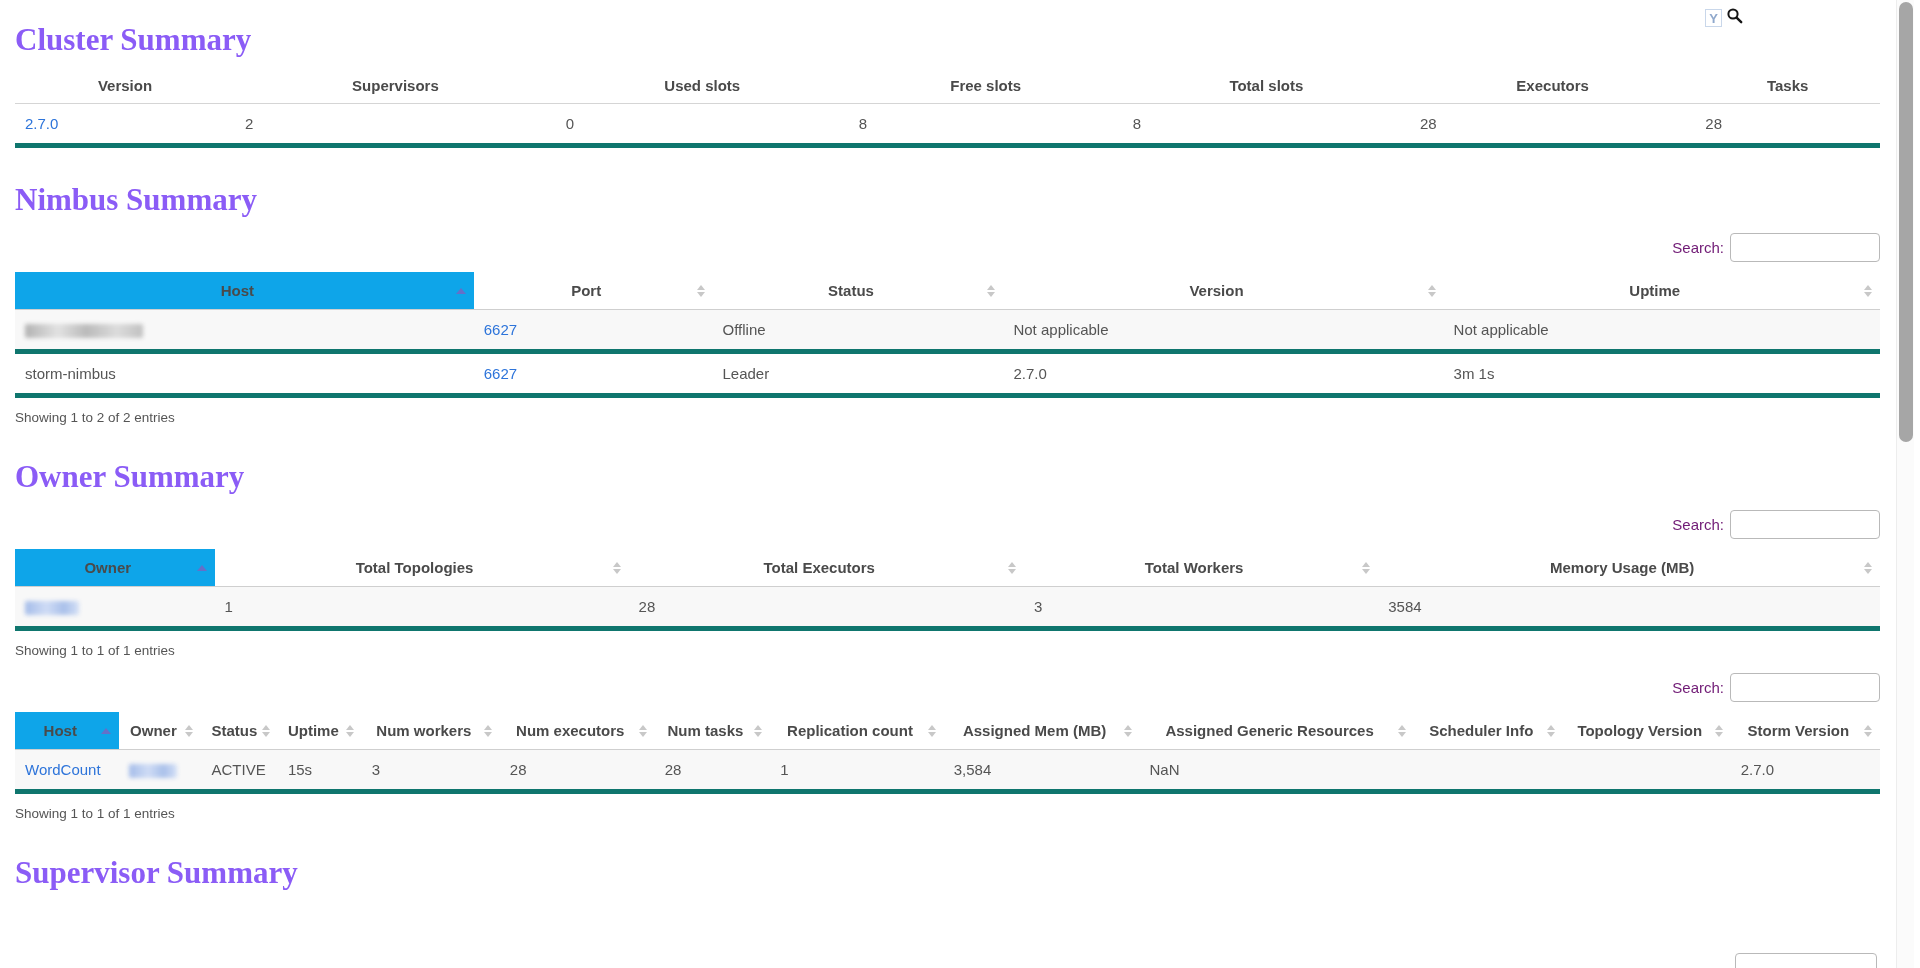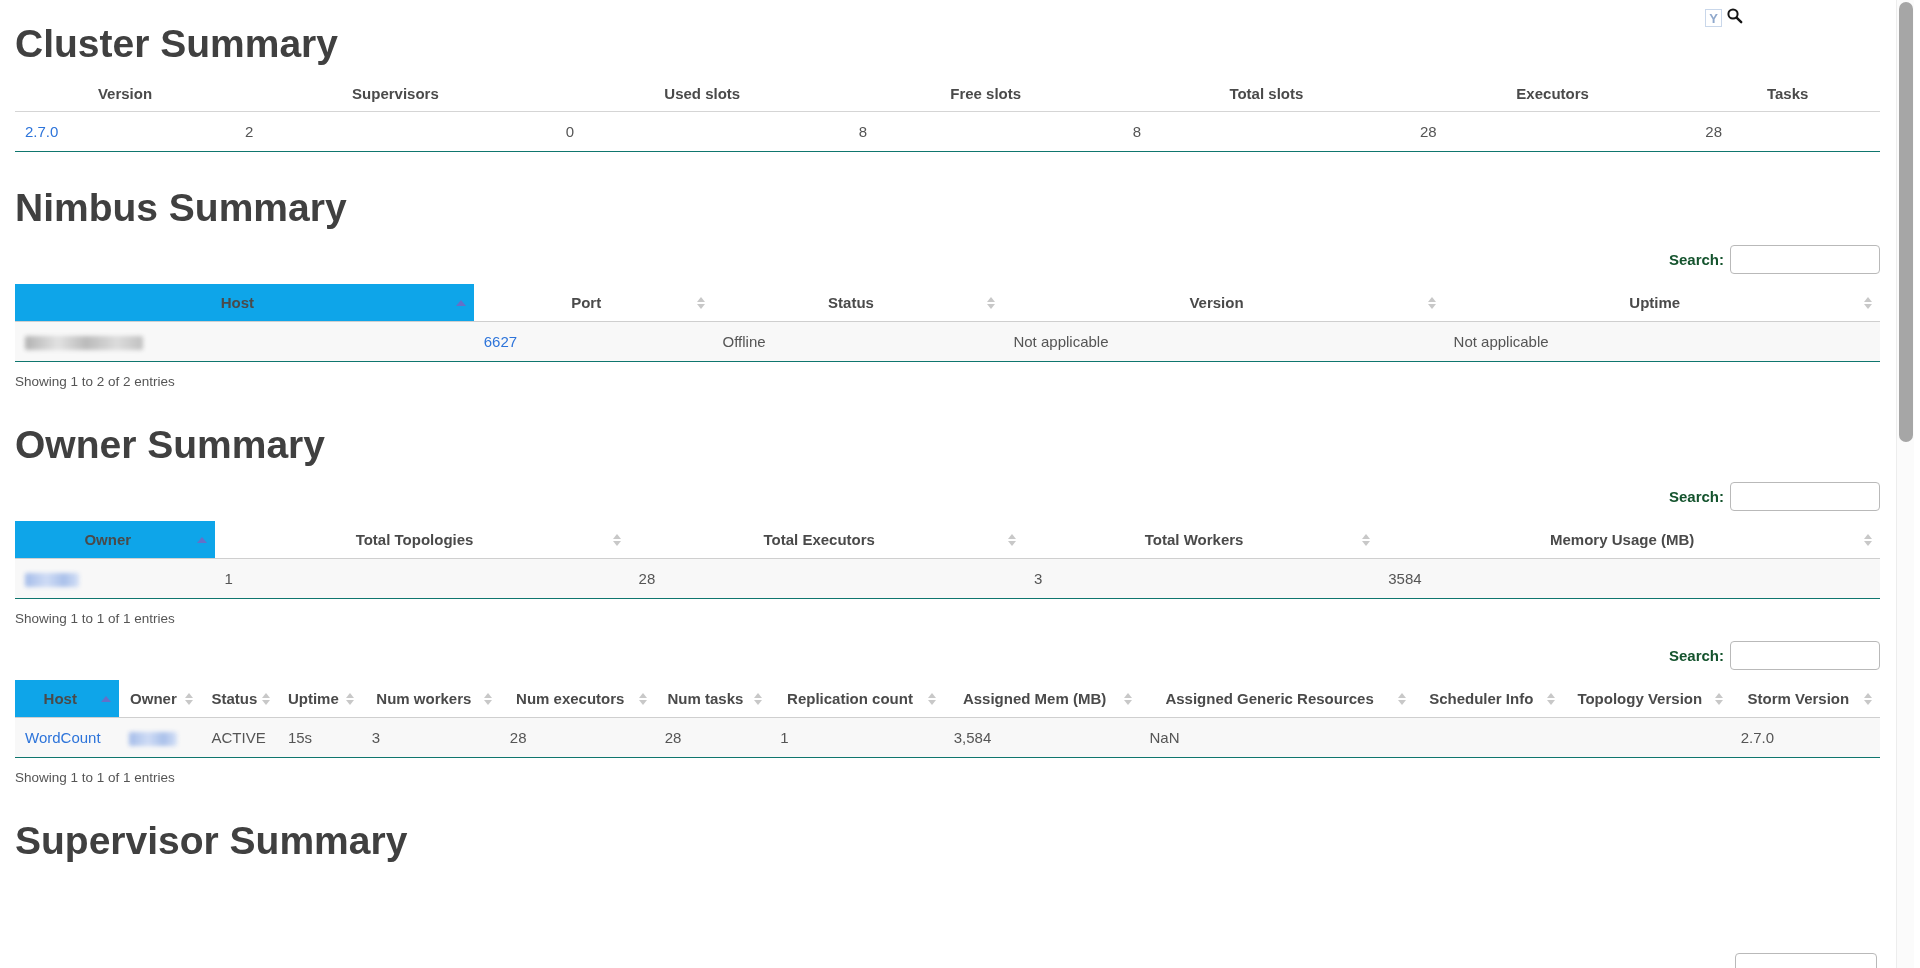--- a/index.html
+++ b/index.html
@@ -8,7 +8,7 @@
   .page { position:relative; width:1865px; margin-left:15px; }
 
   h1.title { font-size:37px; font-weight:bold; color:#2265d4; margin:16px 0 10px; letter-spacing:0.5px; }
-  h2.section { font-size:39px; font-weight:bold; color:#404040; margin:34px 0 10px; }
+  h2.section { font-size:31px; font-weight:bold; color:#8b5cf6; margin:34px 0 10px;font-family:Liberation Serif, serif; }
   h2.first { margin-top:22px; }
 
   table { width:100%; border-collapse:collapse; table-layout:fixed; font-size:15px; color:#555; }

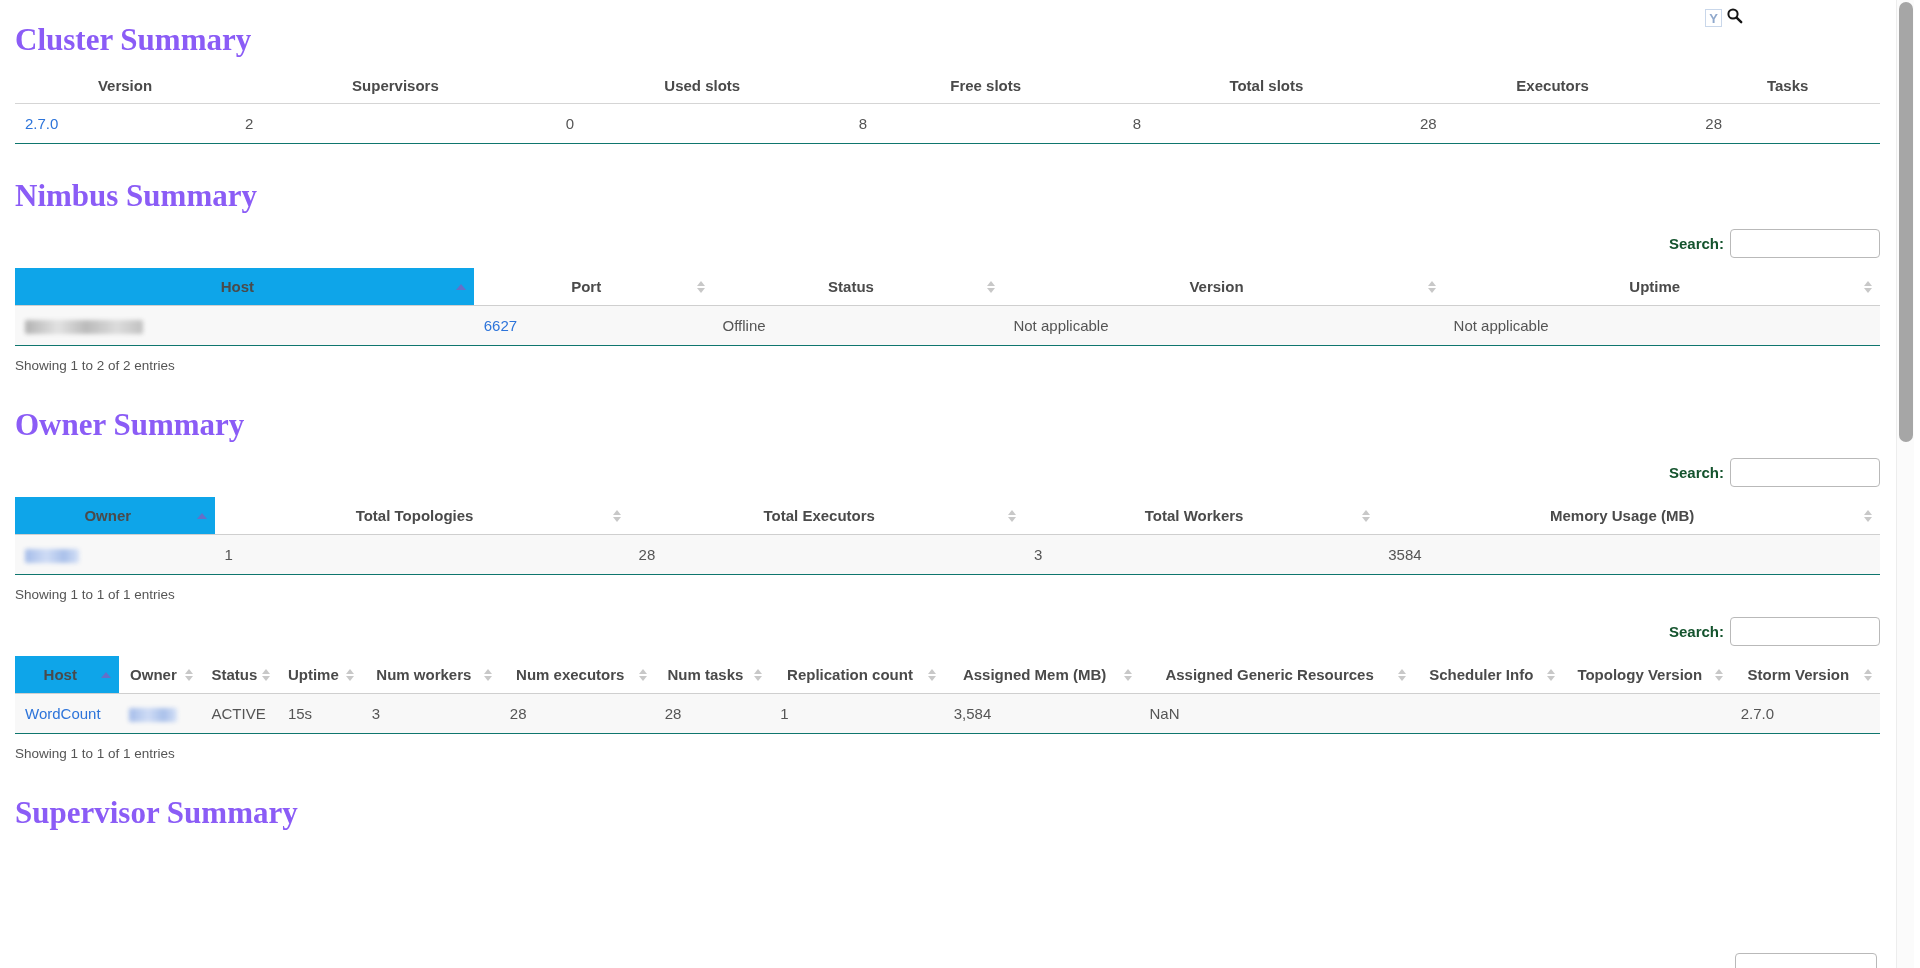--- a/index.html
+++ b/index.html
@@ -14,7 +14,7 @@
   table { width:100%; border-collapse:collapse; table-layout:fixed; font-size:15px; color:#555; }
   th { text-align:center; font-weight:bold; color:#4a4a4a; padding:10px 24px 10px 10px;
        border-bottom:1px solid #cfcfcf; position:relative; white-space:nowrap; overflow:hidden; }
-  td { padding:11px 10px; border-bottom:1px solid #0f766e; white-space:nowrap; overflow:hidden; }
+  td { padding:11px 10px; border-bottom:5px solid #0f766e; white-space:nowrap; overflow:hidden; }
   tr.odd td { background:#f8f8f8; }
   .plain th { padding:9px 10px; border-bottom:1px solid #d5d5d5; }
   th.sorted { background:#0ea5e9; }

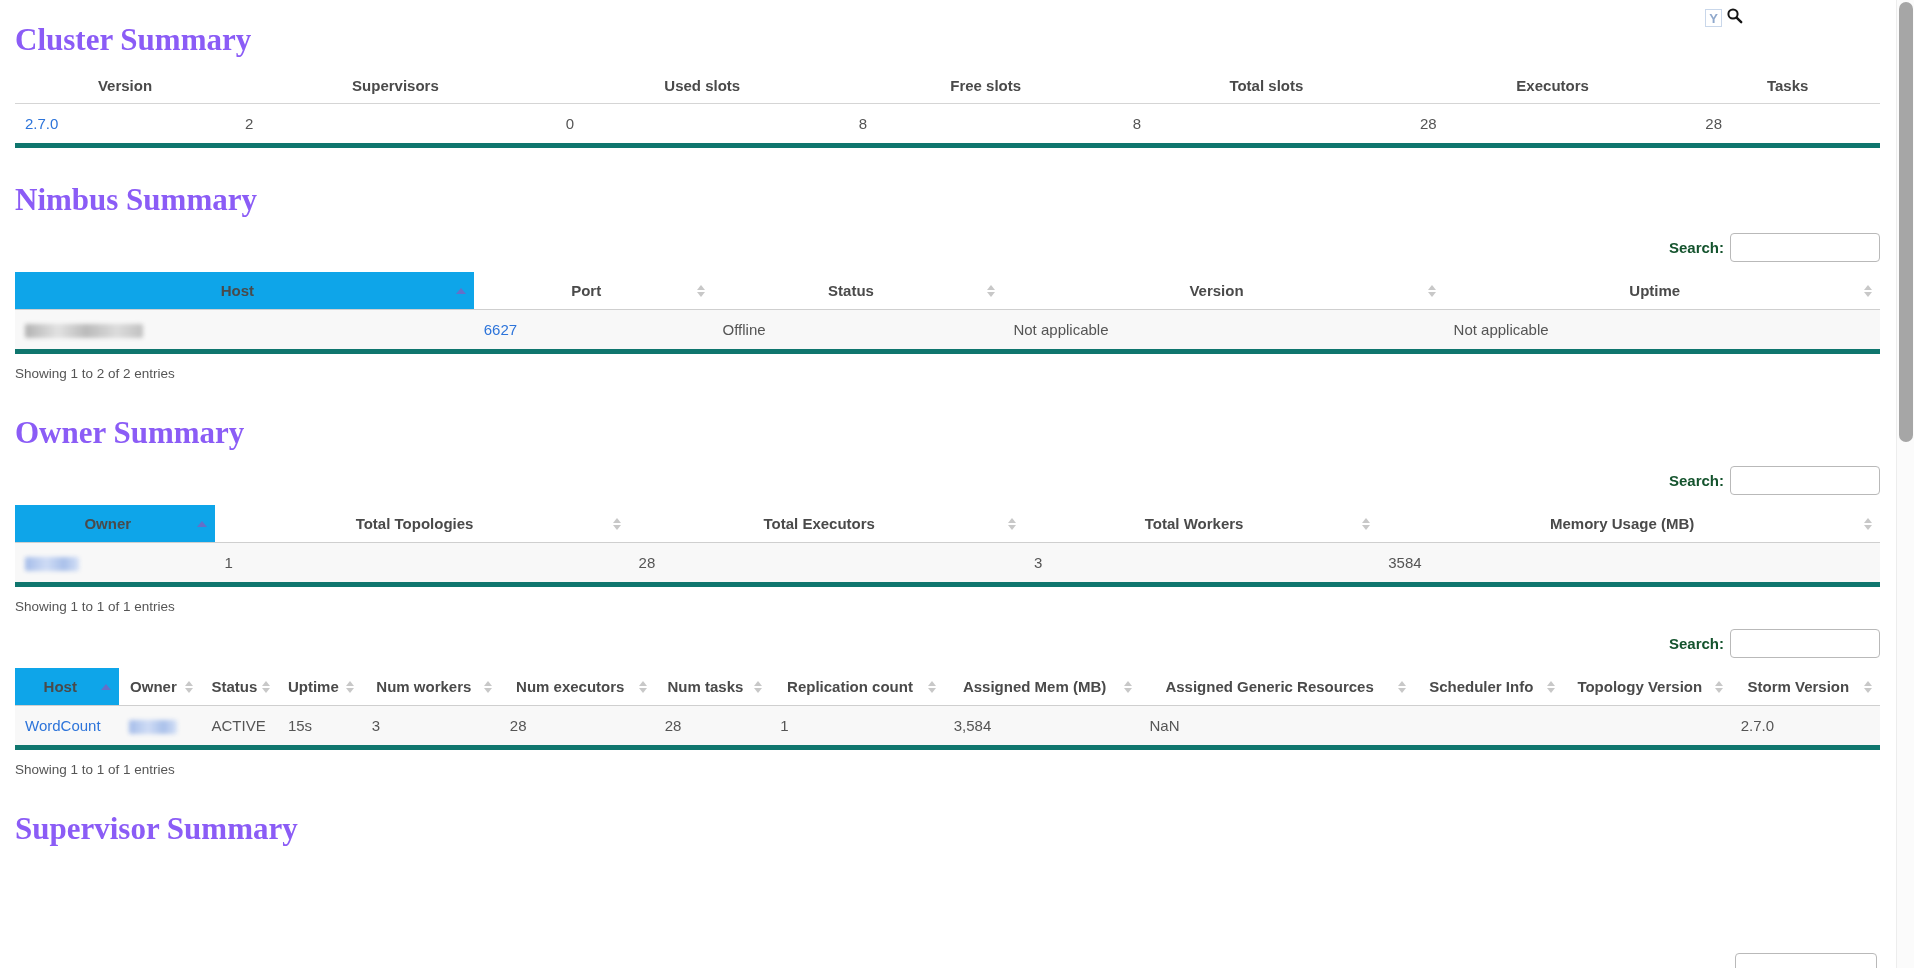--- a/index.html
+++ b/index.html
@@ -27,7 +27,7 @@
   .sort-icon.asc i.up { border-bottom-color:#6470c8; border-left-width:5px; border-right-width:5px; border-bottom-width:6px; margin-bottom:0; }
 
   .search-row { display:flex; justify-content:flex-end; align-items:center; margin:14px 0 10px; height:30px; }
-  .search-row label { font-size:15px; color:#14532d; margin-right:6px;font-weight:bold; }
+  .search-row label { font-size:15px; color:#701a75; margin-right:6px; }
   .search-row input { width:150px; height:29px; border:1px solid #b9b9b9; border-radius:4px; outline:none; padding:0 6px; font-size:14px; }
 
   .entries { font-size:13.5px; color:#555; margin:12px 0 4px; }

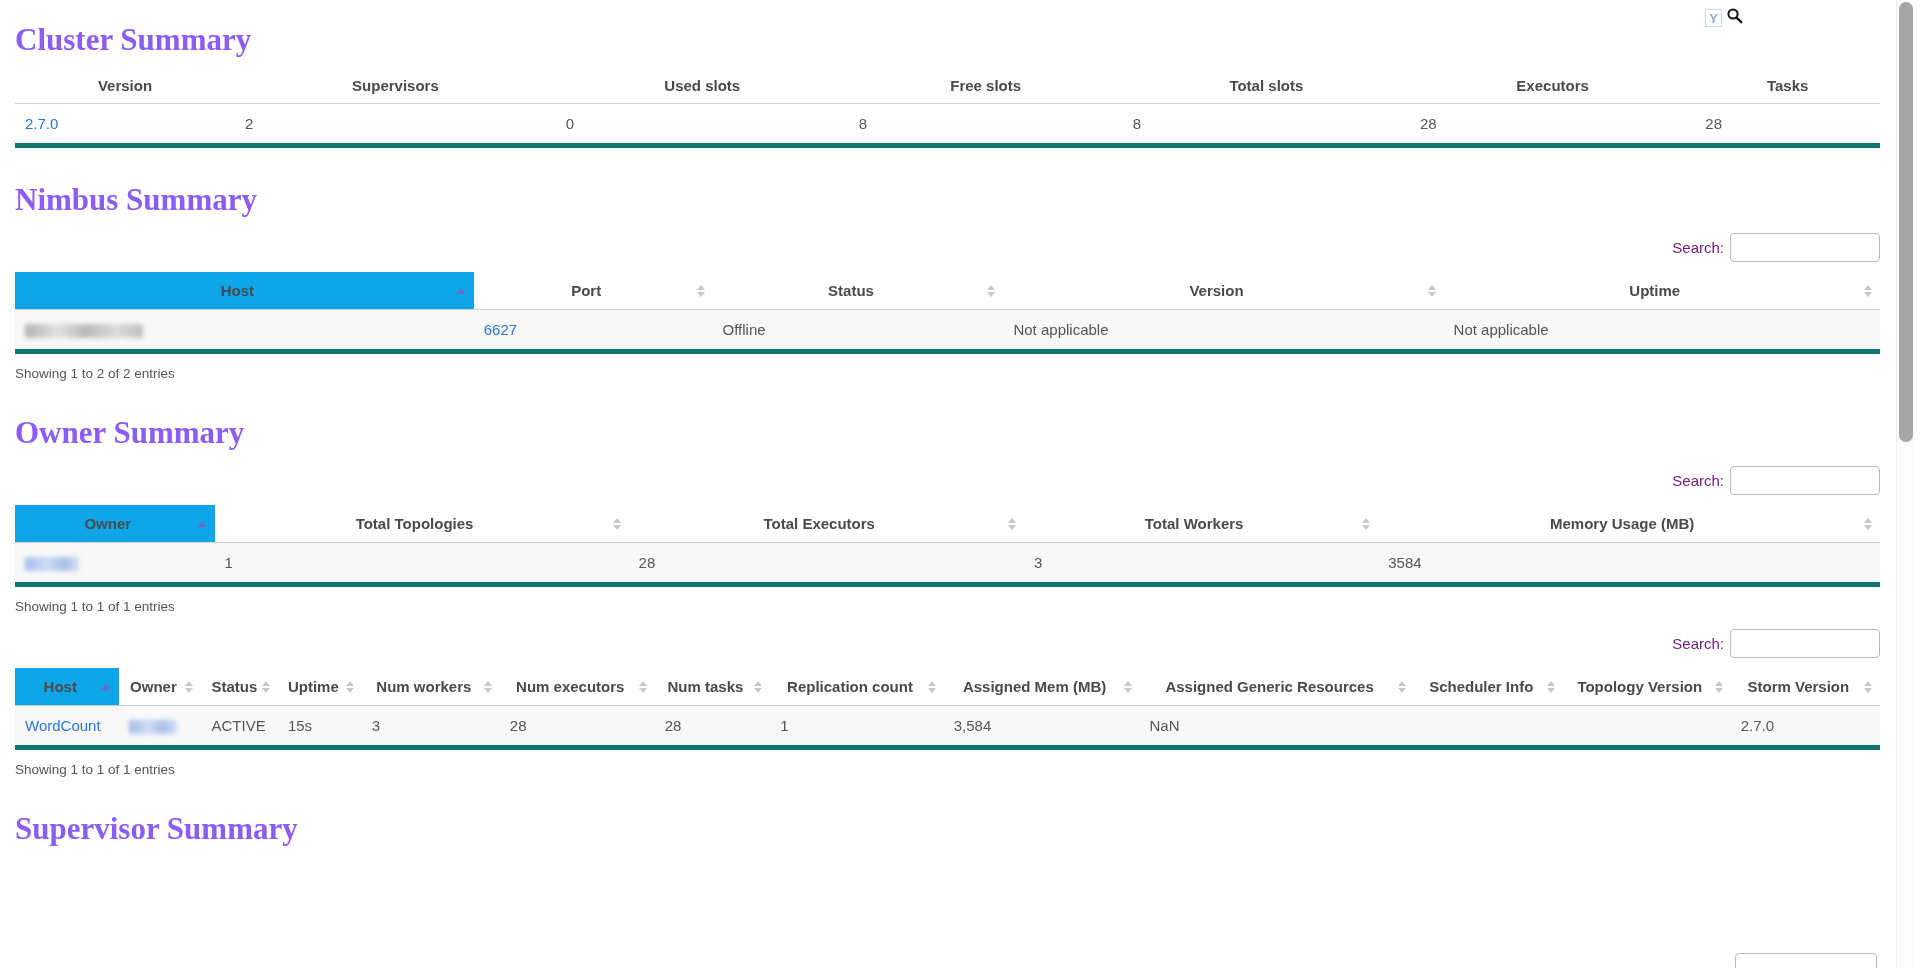--- a/index.html
+++ b/index.html
@@ -159,6 +159,13 @@
         <td>Offline</td>
         <td>Not applicable</td>
         <td>Not applicable</td>
+      </tr>
+      <tr>
+        <td>storm-nimbus</td>
+        <td><a class="lnk" href="#">6627</a></td>
+        <td>Leader</td>
+        <td>2.7.0</td>
+        <td>3m 1s</td>
       </tr>
     </tbody>
   </table>

